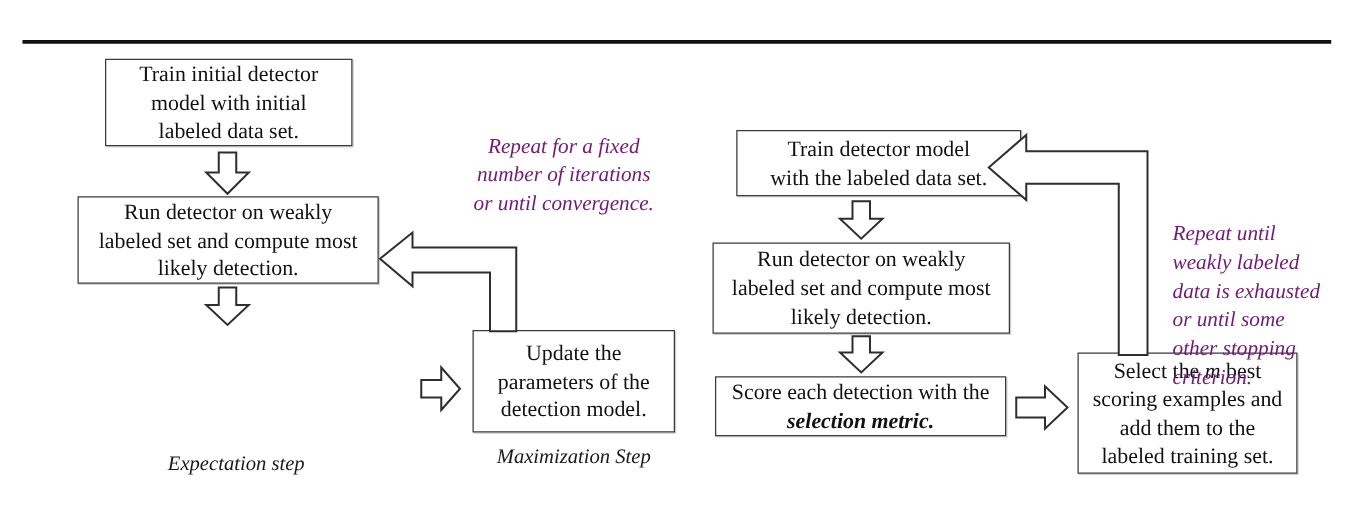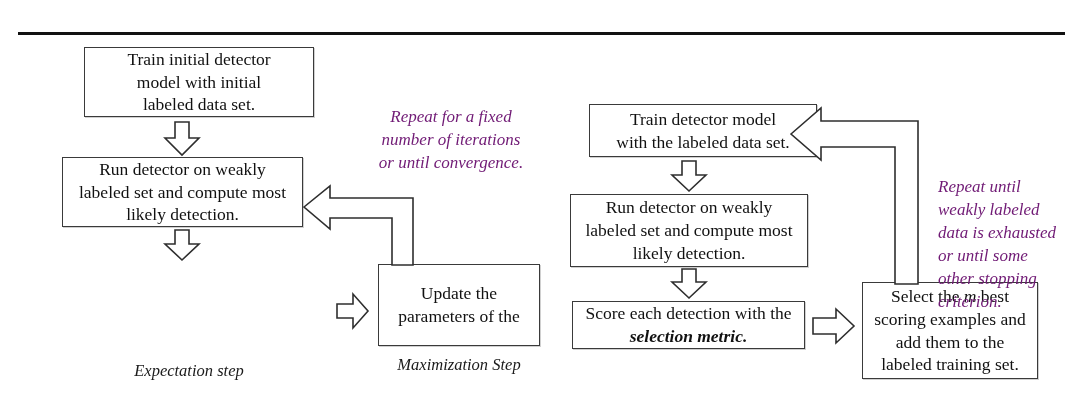--- a/index.html
+++ b/index.html
@@ -87,7 +87,7 @@
 
   <div class="top-rule"></div>
 
-  <div class="box" style="left:84px; top:47px; width:230px; height:70px;">
+  <div class="box" style="left:84px; top:47px; width:198px; height:70px;">
     <span class="txt">
       <span>Train initial detector</span><br>
       <span>model with initial</span><br>

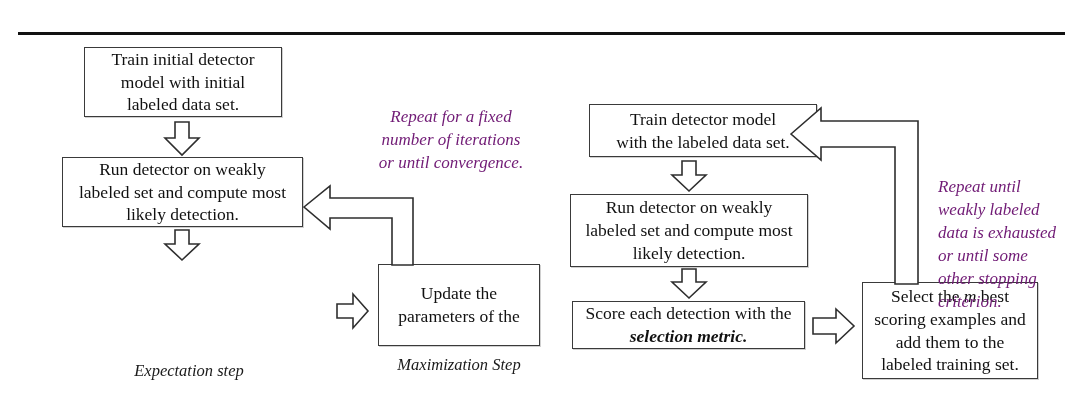--- a/index.html
+++ b/index.html
@@ -126,6 +126,7 @@
     <span class="txt">
       <span>Update the</span><br>
       <span>parameters of the</span><br>
+      <span>detection model.</span>
     </span>
   </div>
 

